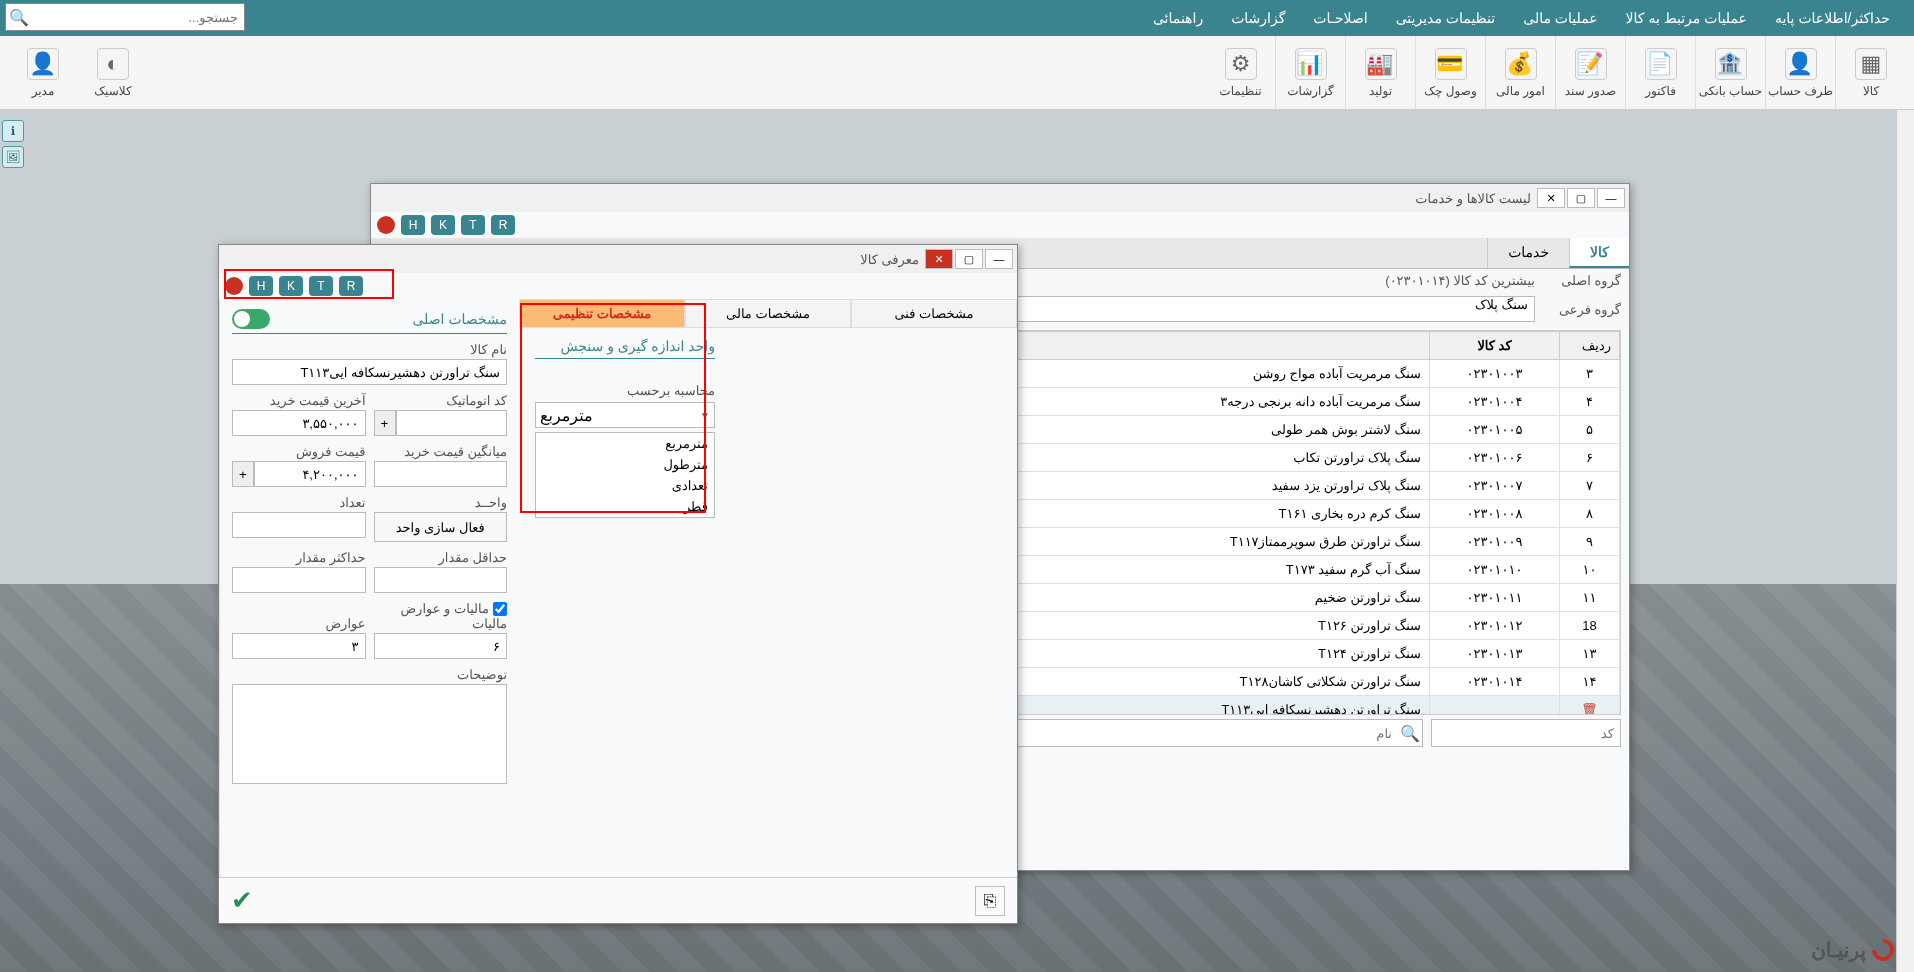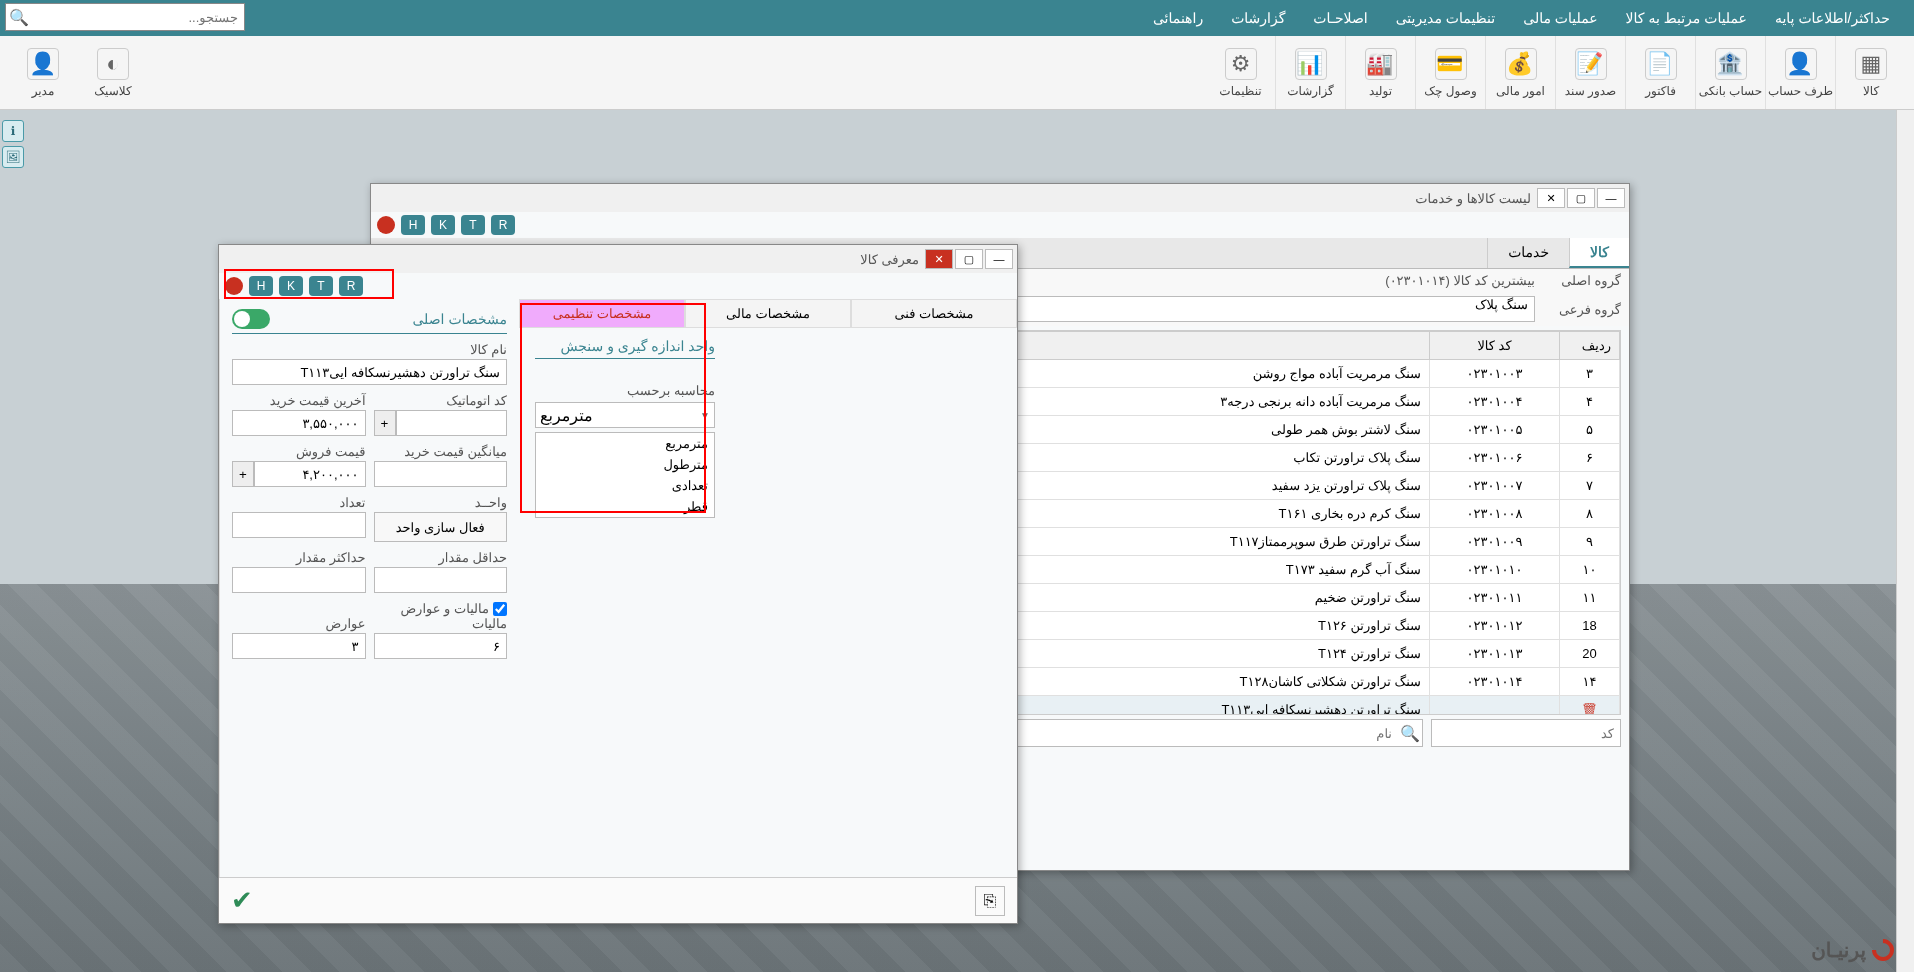--- a/index.html
+++ b/index.html
@@ -98,7 +98,7 @@
 
 .formwin .spec-tabs { display: flex; background: #f4f4f4; }
 .formwin .spec-tabs .stab { flex: 1; text-align: center; padding: 6px 0; font-size: 13px; cursor: pointer; border: 1px solid #ddd; }
-.formwin .spec-tabs .stab.active { background: #f0abfc; color: #c83020; font-weight: normal; }
+.formwin .spec-tabs .stab.active { background: #fdba74; color: #c83020; font-weight: bold; }
 .formwin .spec-body { padding: 10px; }
 
 .highlight1 { position: absolute; border: 2px solid #ff0000; pointer-events: none; }

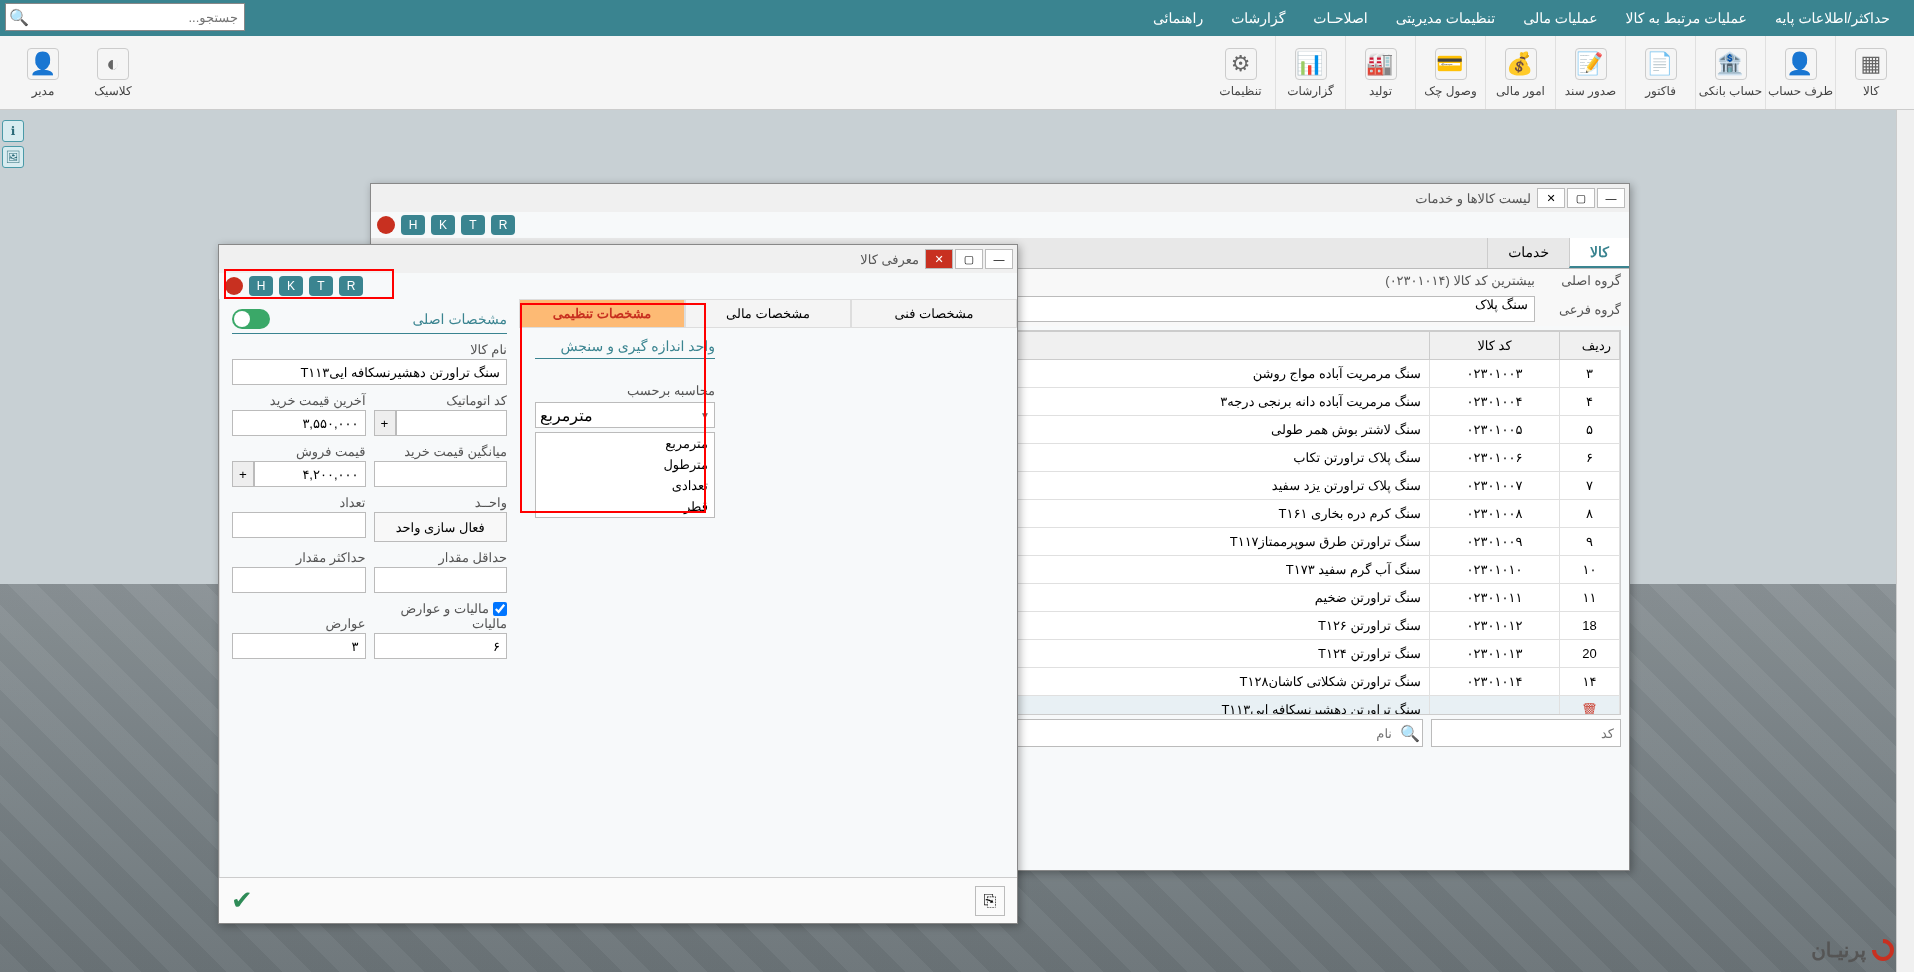--- a/index.html
+++ b/index.html
@@ -247,7 +247,7 @@
       <thead>
           <tr>
         <th style="width:60px;text-align:right;">ردیف</th>
-        <th style="width:130px;">کد کالا</th>
+        <th style="width:130px;font-weight:bold;">کد کالا</th>
         <th>نام کالا</th>
       </tr>
         </thead>

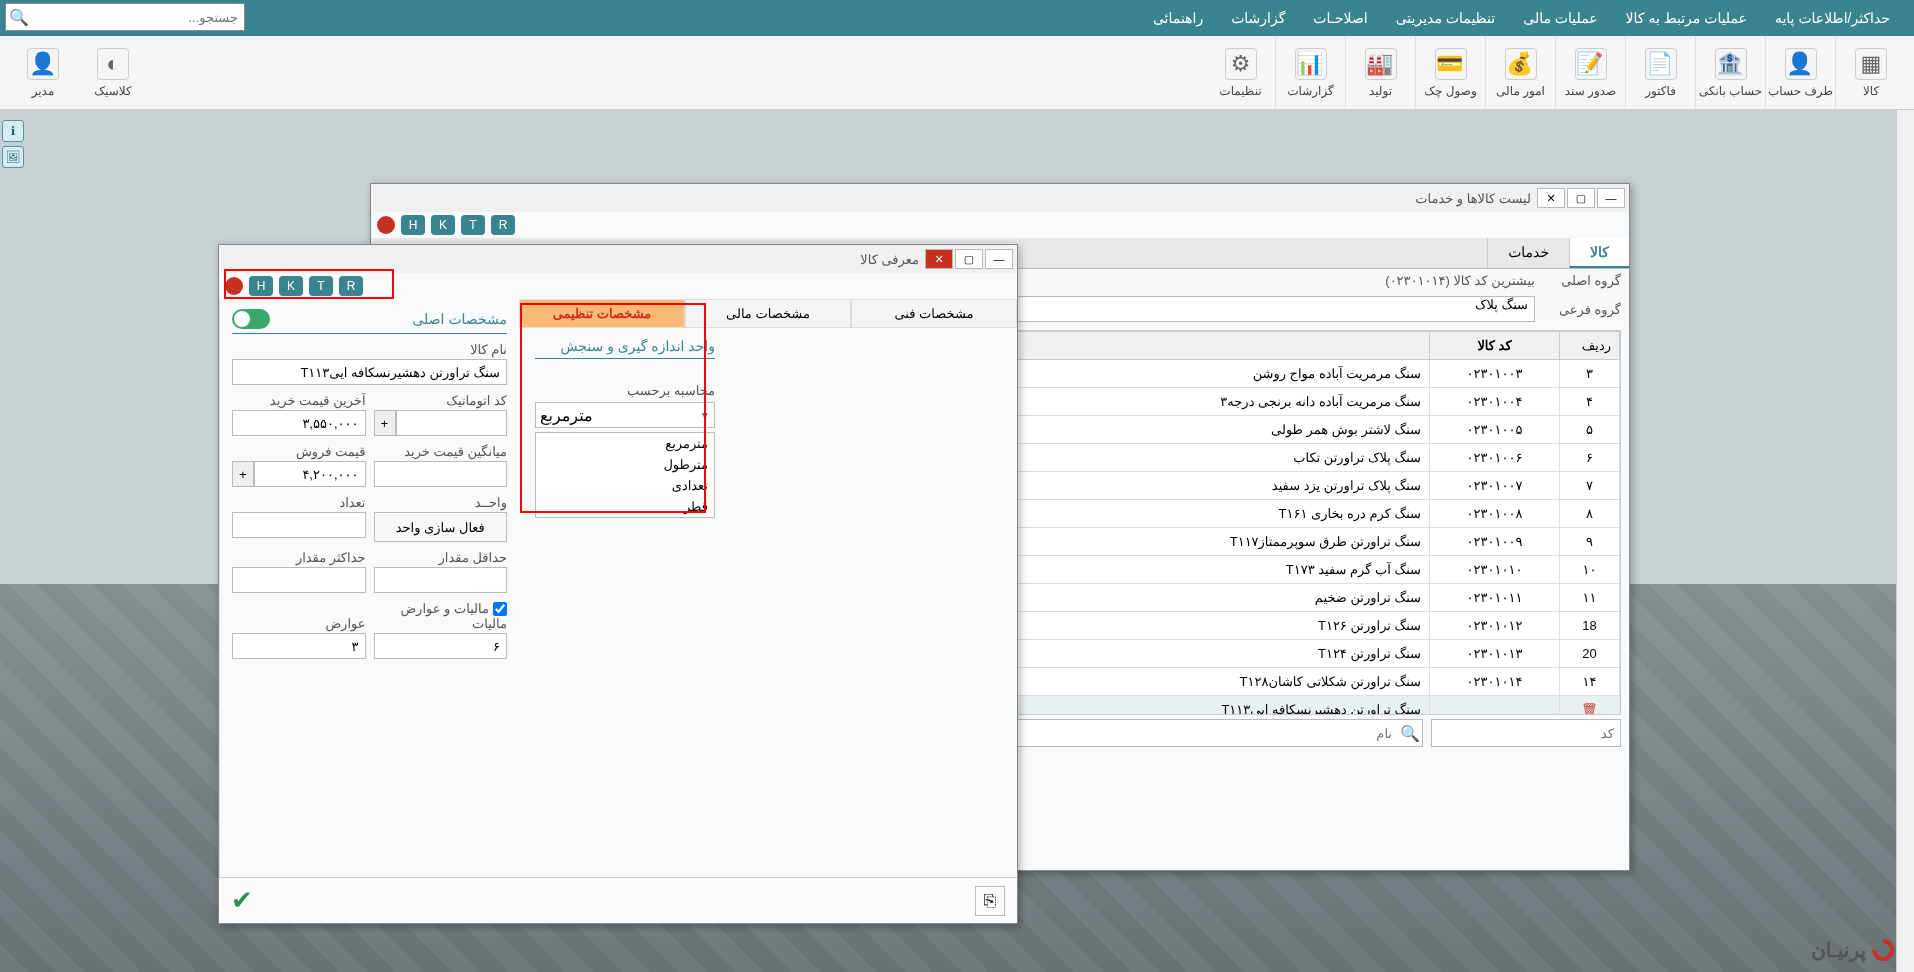--- a/index.html
+++ b/index.html
@@ -303,7 +303,7 @@
             <td>سنگ تراورتن T۱۲۶</td>
           </tr>
           <tr>
-            <td class="center ">20</td>
+            <td class="center ">۱۳</td>
             <td class="center">۰۲۳۰۱۰۱۳</td>
             <td>سنگ تراورتن T۱۲۴</td>
           </tr>

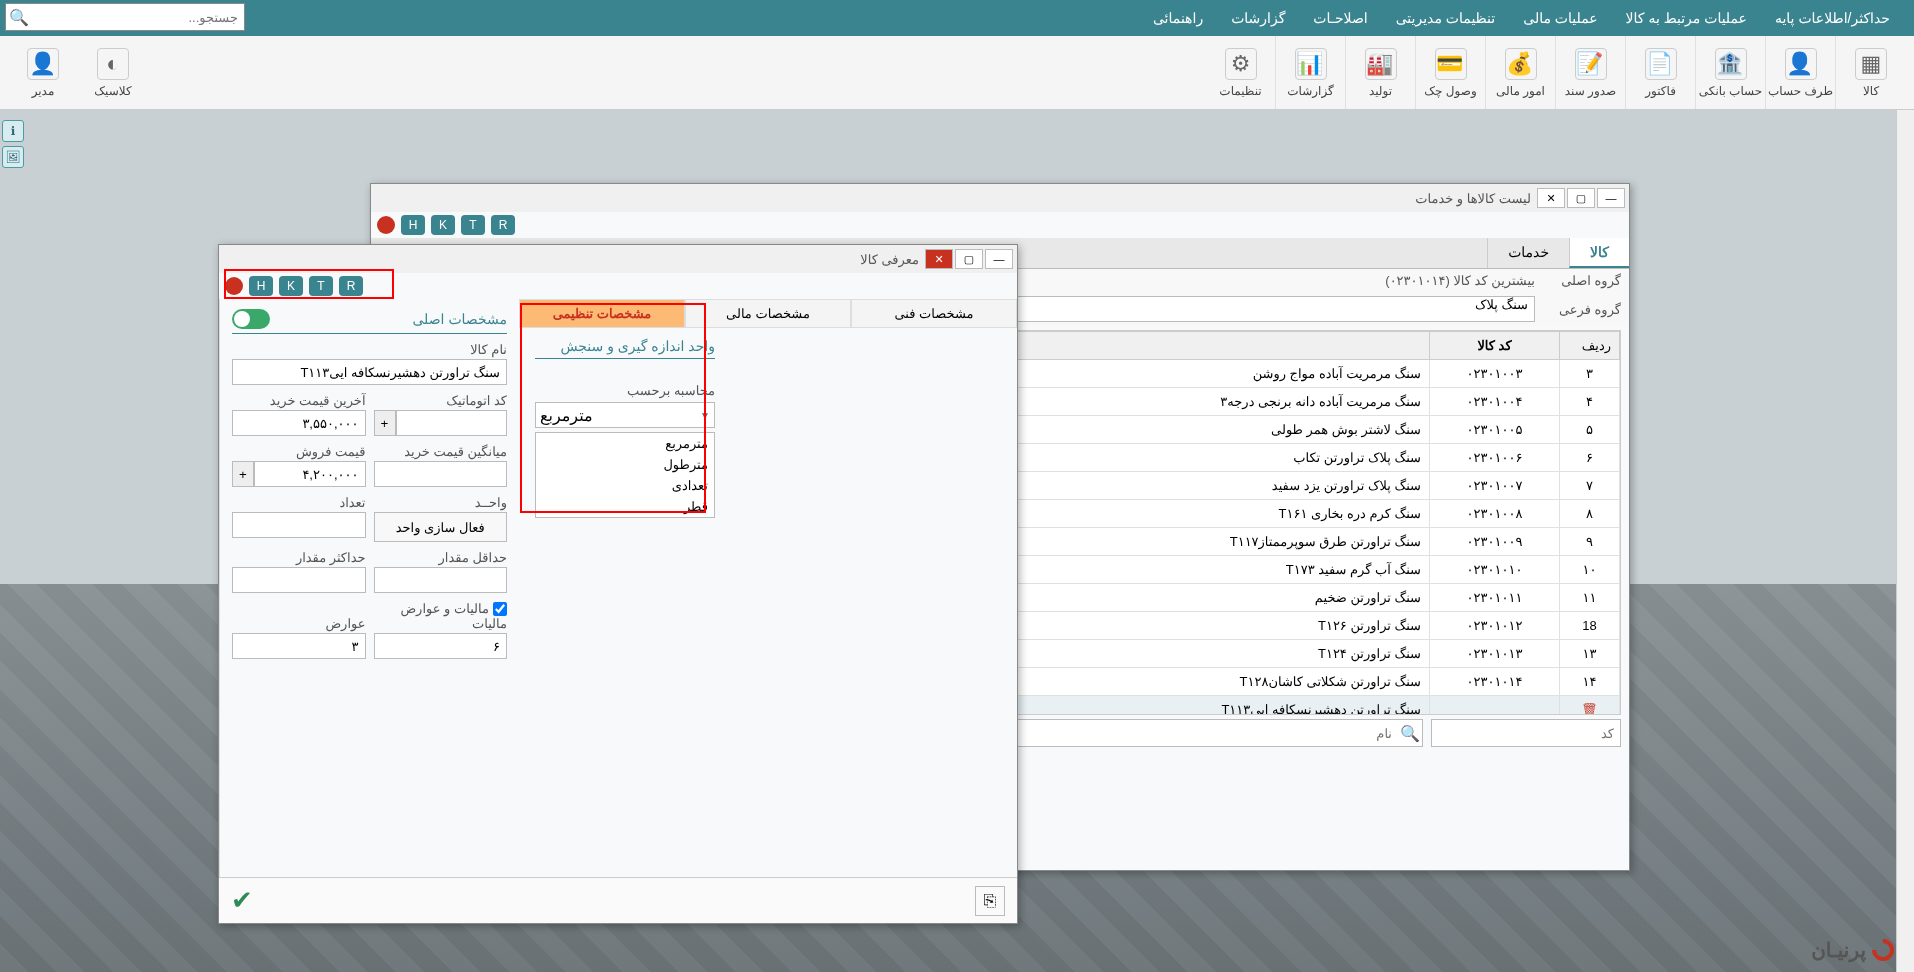--- a/index.html
+++ b/index.html
@@ -407,6 +407,8 @@
         <div class="fld"><label>عوارض</label>
           <input value="۳" style=""></div>
       </div>
+      <div class="fld plus"><label>توضیحات</label>
+        <textarea style=""></textarea></div>
     </div>
 
     <div class="col-tabs">

